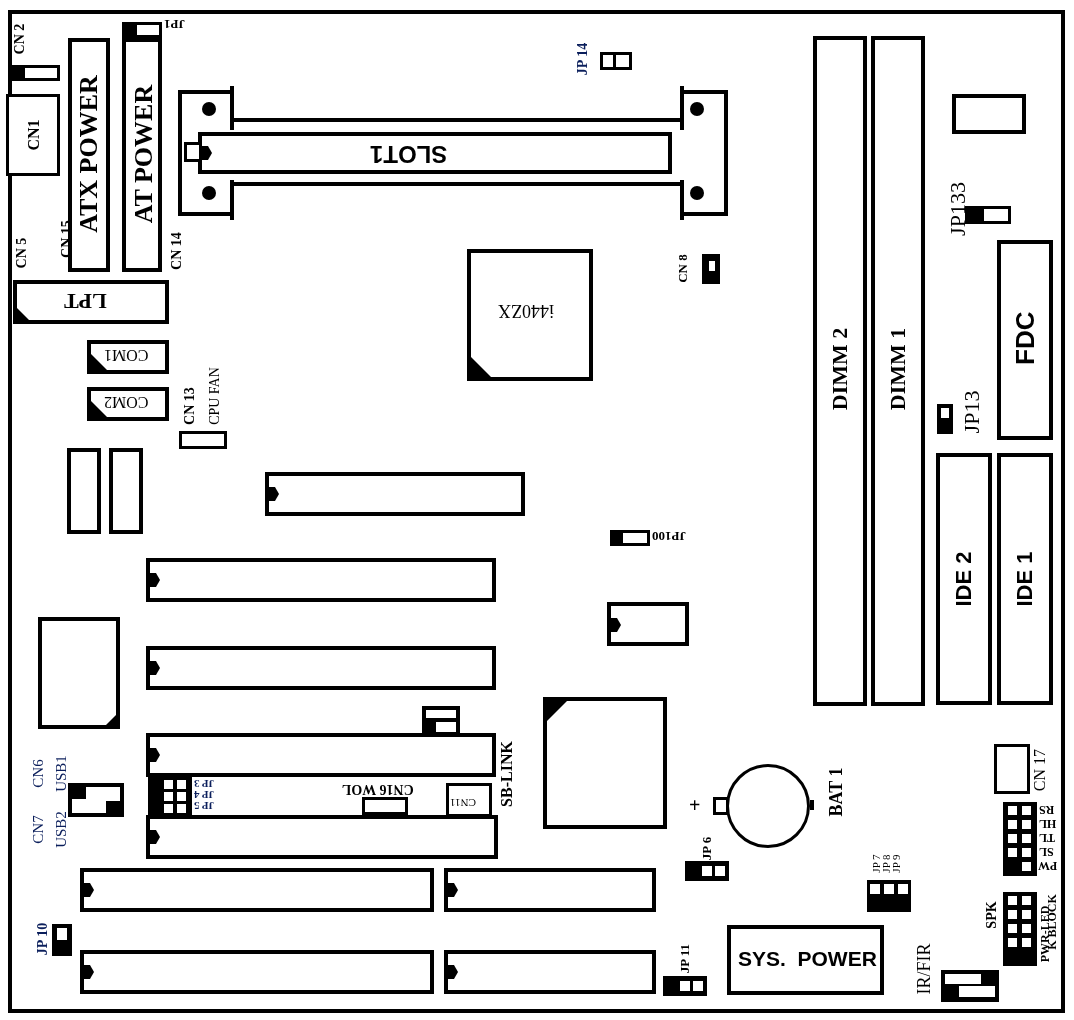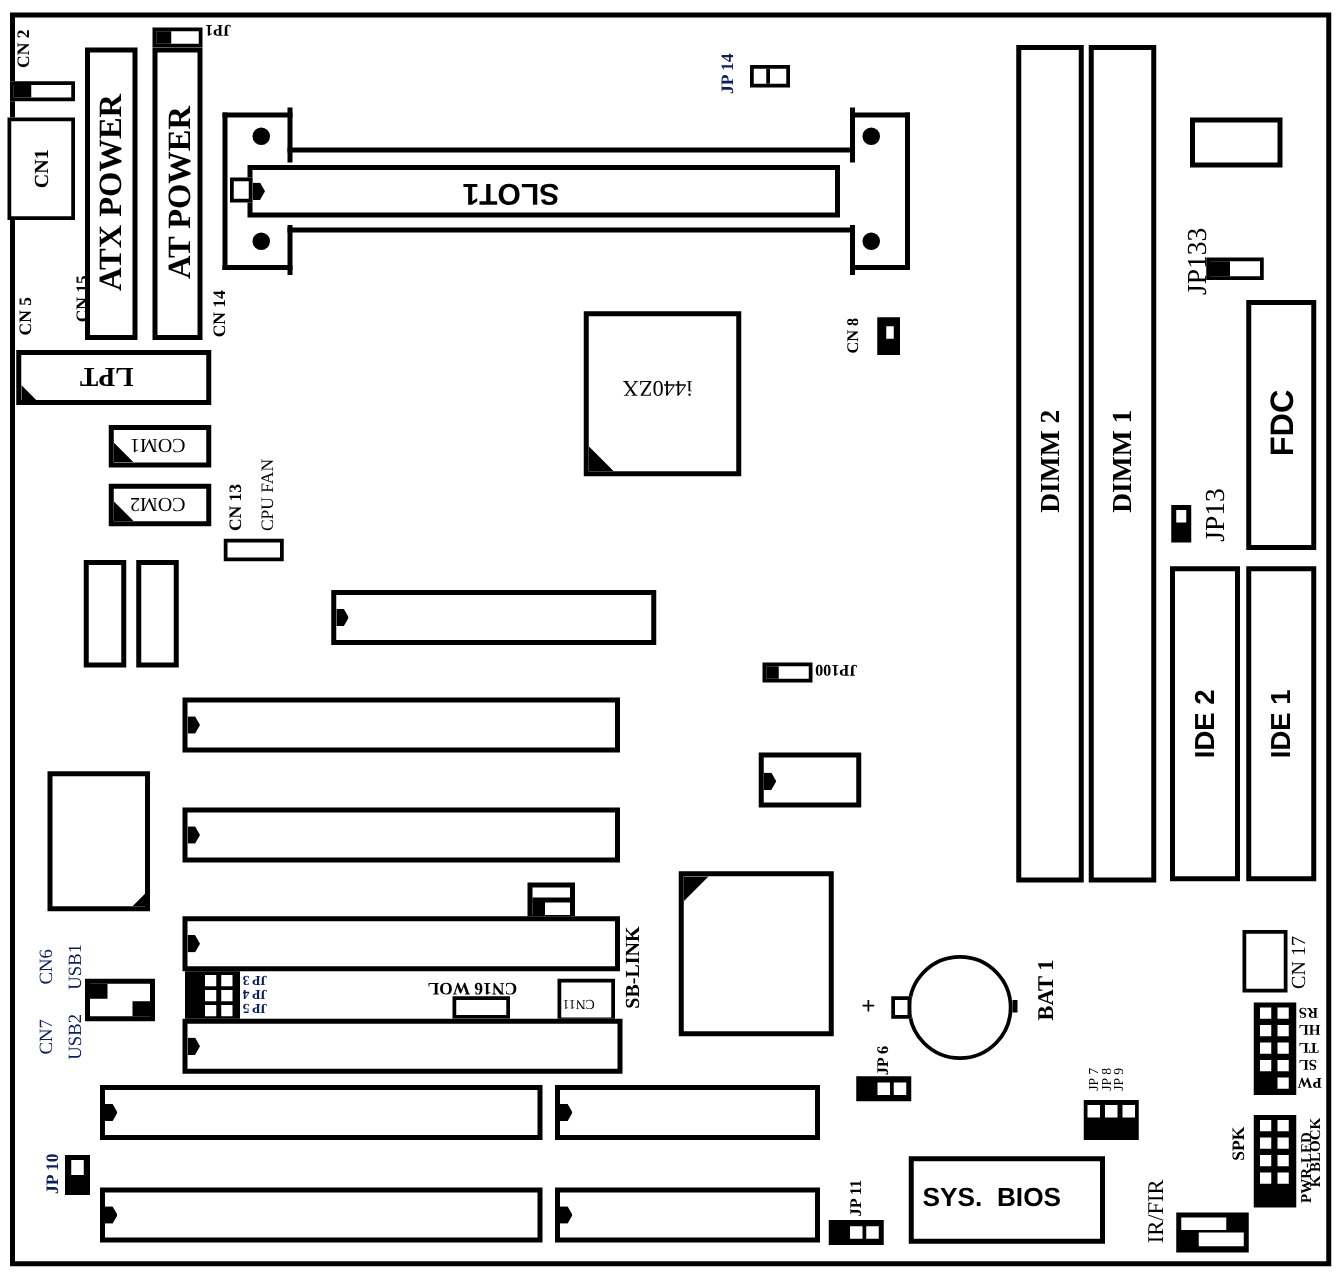--- a/index.html
+++ b/index.html
@@ -274,7 +274,7 @@
 <div class="lbl rot-l" style="left:662px;top:952px;font-size:13px;width:44px;text-align:center;">JP 11</div>
 
 <div class="abs box" style="left:727px;top:925px;width:157px;height:70px;"></div>
-<div class="lbl sans" style="left:738px;top:948px;font-size:21px;white-space:pre;">SYS.  BIOS</div>
+<div class="lbl sans" style="left:738px;top:948px;font-size:21px;white-space:pre;">SYS.  POWER</div>
 
 <div class="lbl rot-l" style="left:884px;top:960px;font-size:18px;font-weight:normal;width:80px;text-align:center;">IR/FIR</div>
 <div class="abs blk" style="left:941px;top:970px;width:58px;height:32px;">

